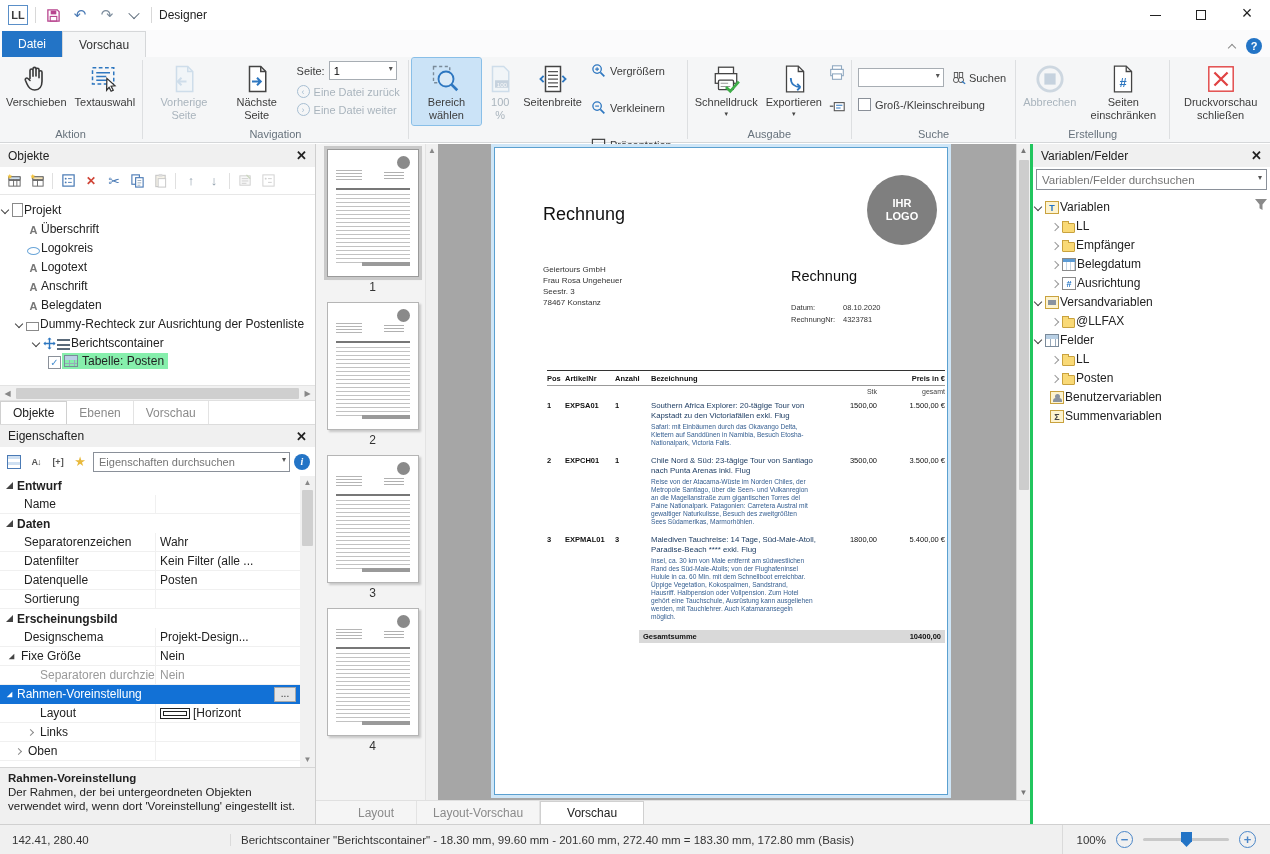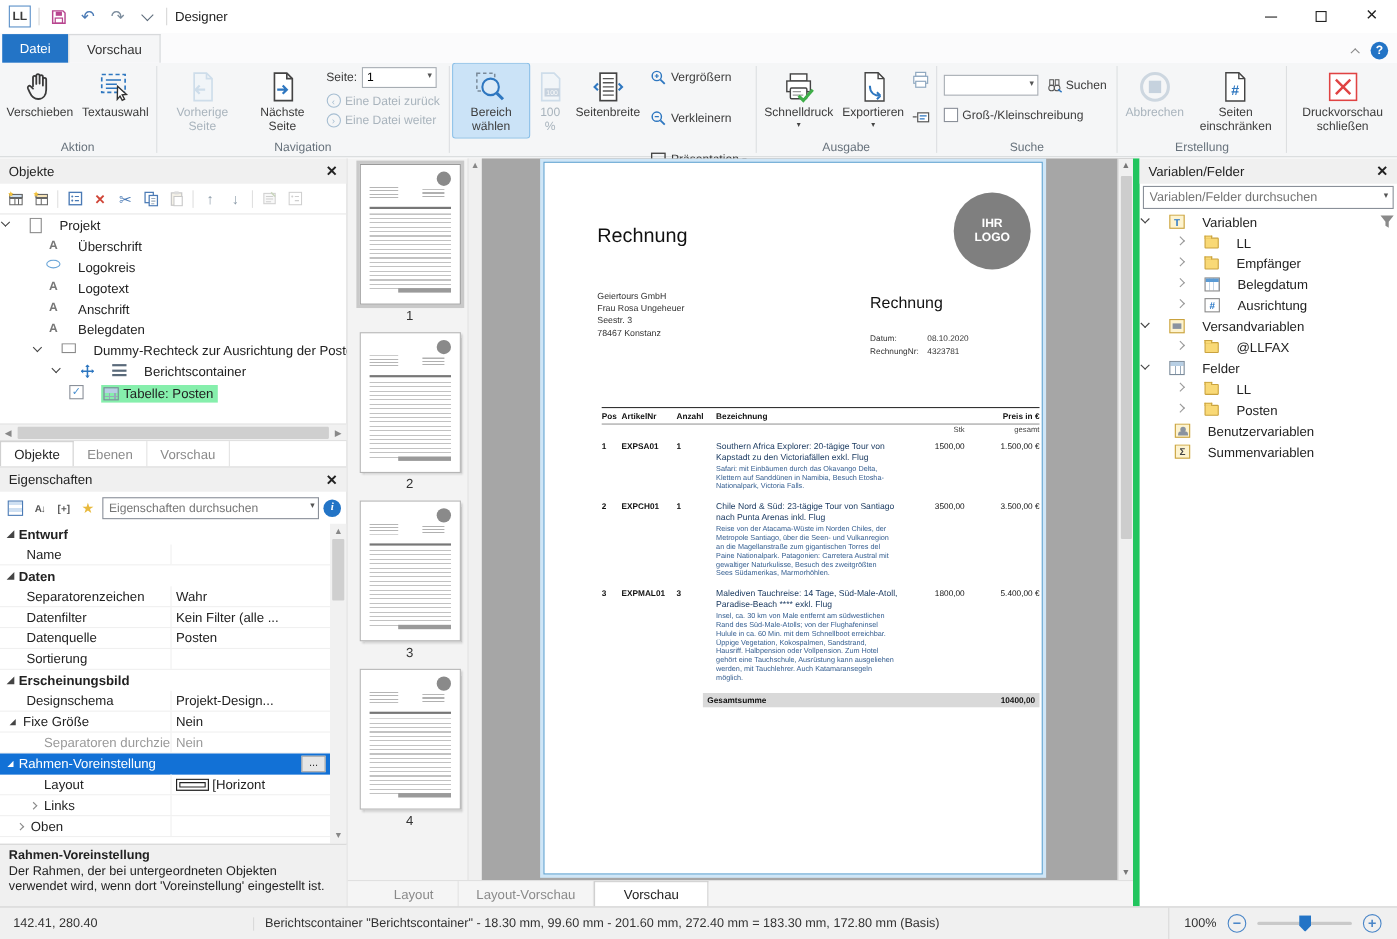--- a/index.html
+++ b/index.html
@@ -62,7 +62,7 @@
   .left-panel{width:316px;border-right:1px solid #cfcfcf;display:flex;flex-direction:column;background:#fff}
   .middle{flex:1;display:flex;flex-direction:column;min-width:0}
   .middle-body{flex:1;display:flex;min-height:0}
-  .right-panel{width:240px;border-left:6px solid #22c55e;display:flex;flex-direction:column;background:#fff}
+  .right-panel{width:240px;border-left:3px solid #22c55e;display:flex;flex-direction:column;background:#fff}
 
   .phead{height:23px;background:#f0f0f0;display:flex;align-items:center;justify-content:space-between;padding:0 8px;font-size:12px;color:#222;flex:0 0 auto}
   .phead .x{font-size:13px;font-weight:bold;color:#222}

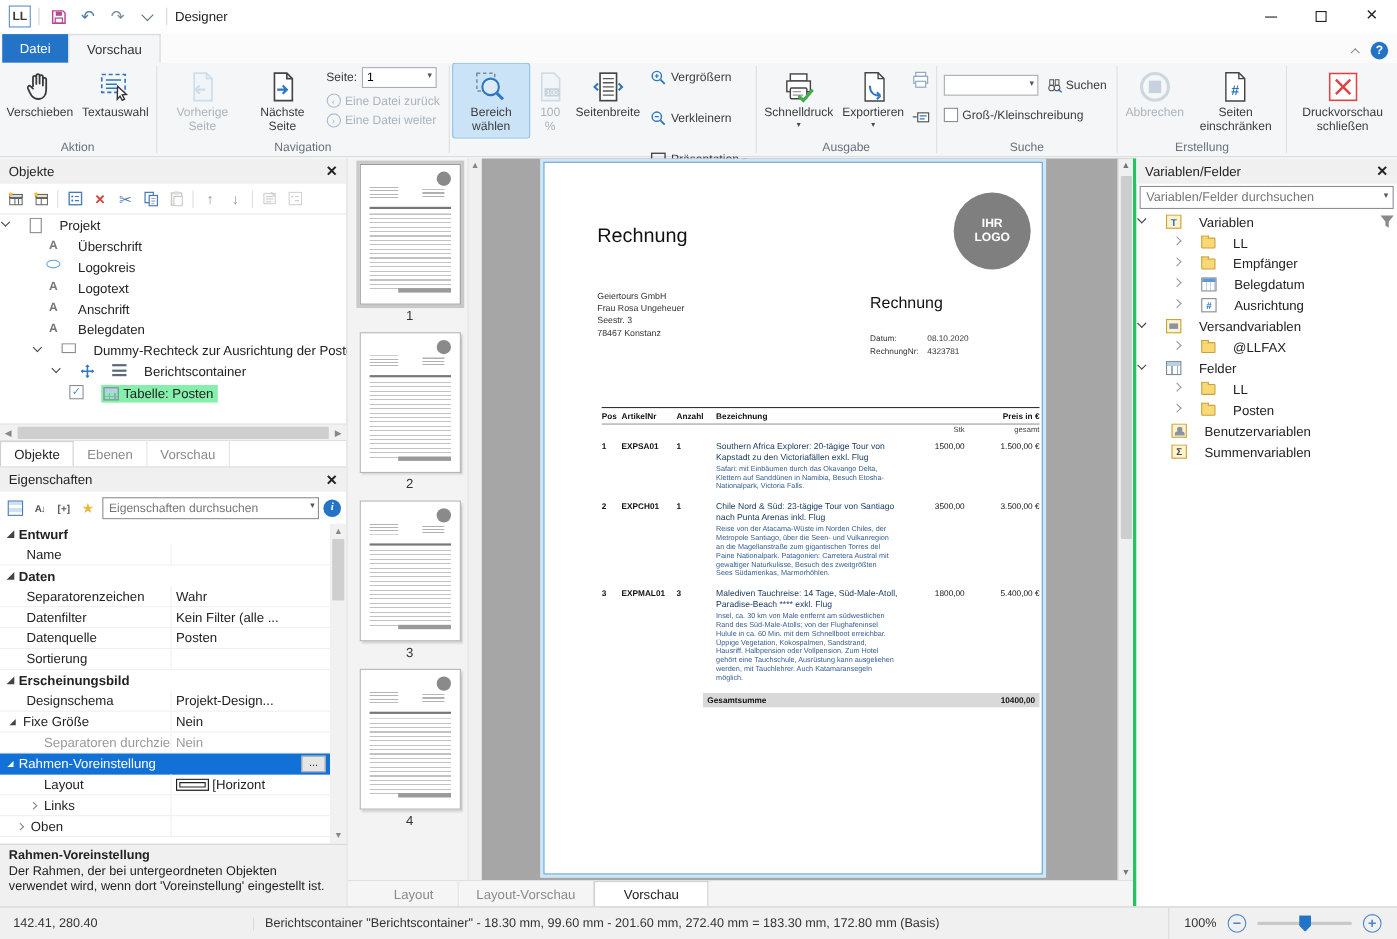--- a/index.html
+++ b/index.html
@@ -79,7 +79,7 @@
 
   
   .tree{flex:1;overflow:hidden;padding-top:3px;font-size:12px}
-  .trow{height:19px;display:flex;align-items:flex-start;gap:16px;white-space:nowrap;overflow:hidden;padding-right:2px}
+  .trow{height:19px;display:flex;align-items:flex-end;gap:1px;white-space:nowrap;overflow:hidden;padding-right:2px}
   .tind{display:inline-block;flex:0 0 auto}
   .chev{width:11px;height:11px;position:relative;flex:0 0 auto}
   .chev.open::before{content:"";position:absolute;left:2px;top:1px;width:5px;height:5px;border-right:1.5px solid #444;border-bottom:1.5px solid #444;transform:rotate(45deg)}

